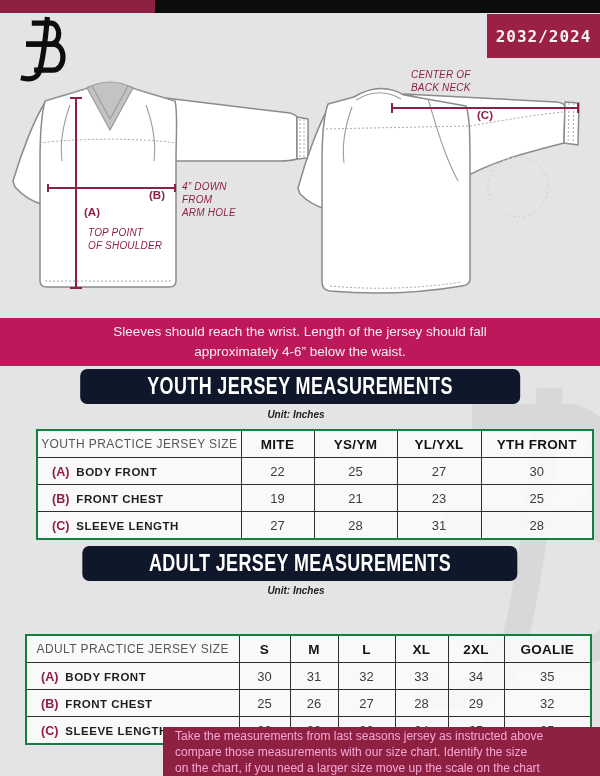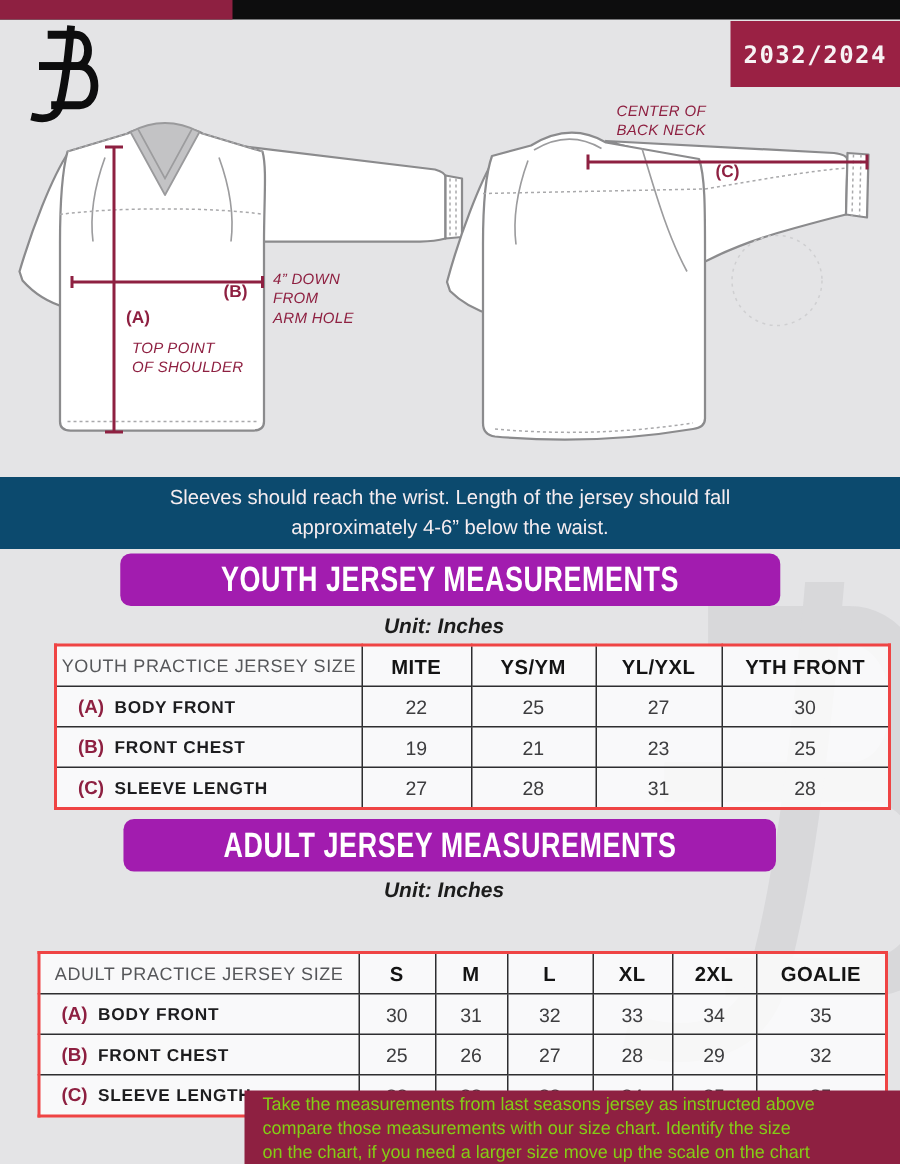--- a/index.html
+++ b/index.html
@@ -30,7 +30,7 @@
   .anno-note{font-style:italic;font-size:10px;line-height:13px;white-space:pre-line;letter-spacing:.2px;}
   
   .notice{
-    position:absolute;left:0;top:318px;width:600px;height:48px;background:#0c4a6e;z-index:2;
+    position:absolute;left:0;top:318px;width:600px;height:48px;background:#be185d;z-index:2;
     display:flex;align-items:center;justify-content:center;text-align:center;
   }
   .notice-text{color:#f6edf0;font-size:13.5px;line-height:20px;white-space:pre-line;}

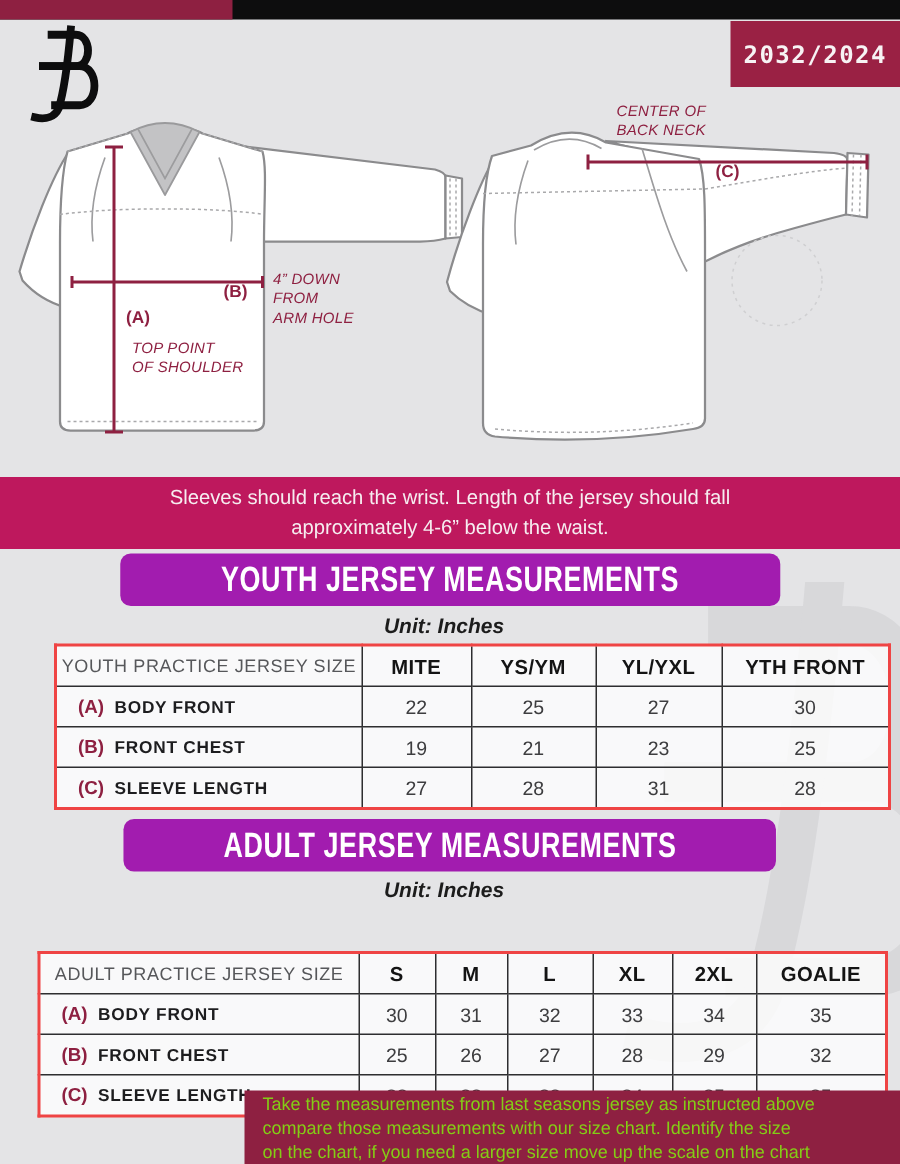--- a/index.html
+++ b/index.html
@@ -37,7 +37,7 @@
   
   .pill{
     position:absolute;left:50%;transform:translateX(-50%);
-    height:35px;background:#a21caf;border-radius:7px;z-index:2;
+    height:35px;background:#0f172a;border-radius:7px;z-index:2;
     display:flex;align-items:center;justify-content:center;padding:0 24px;
   }
   .pill-text{

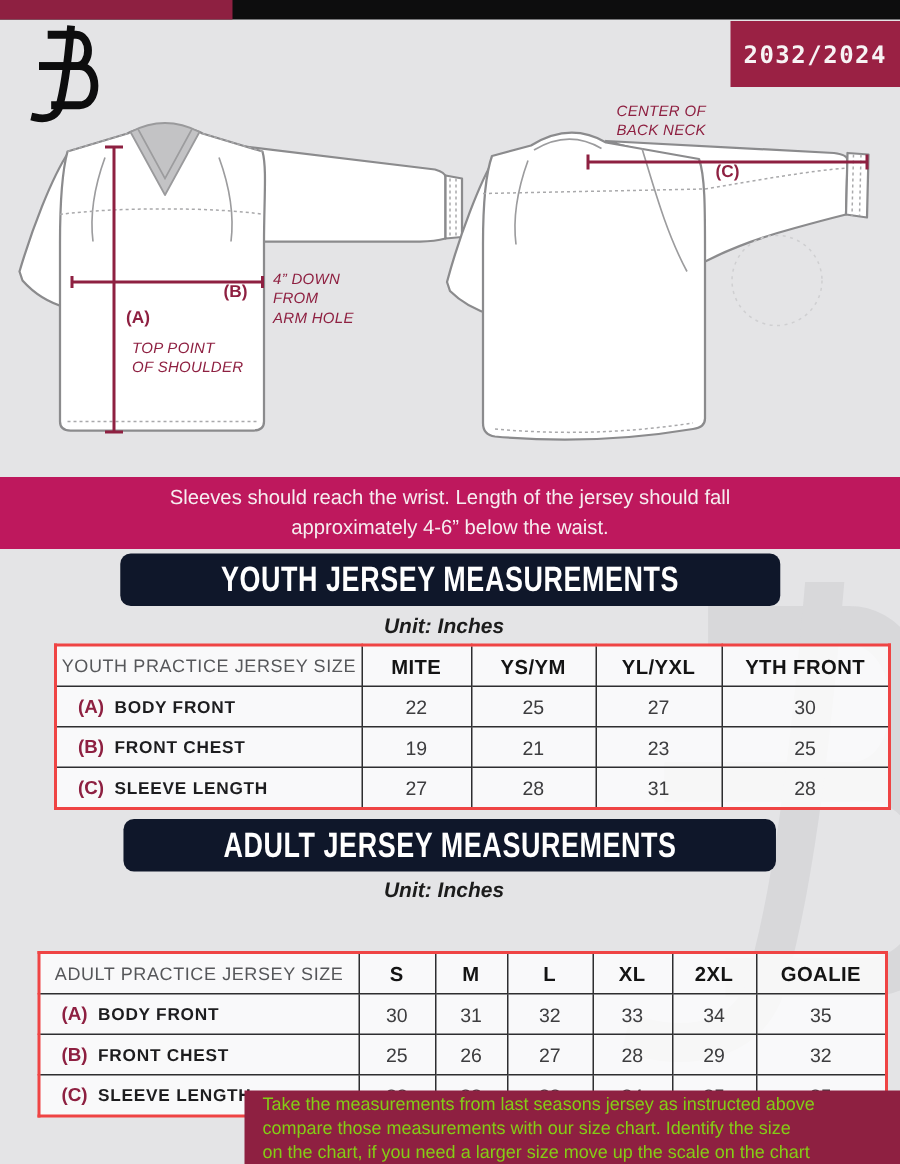--- a/index.html
+++ b/index.html
@@ -45,7 +45,7 @@
     display:inline-block;transform:scale(.78,1.02);
   }
   .unit{position:absolute;left:0;width:592px;text-align:center;z-index:2;
-    font-style:italic;font-weight:bold;font-size:14px;color:#1c1c1c;}
+    font-style:italic;font-weight:bold;font-size:10px;color:#1c1c1c;}
   
   table.size-table{position:absolute;border-collapse:collapse;z-index:2;table-layout:fixed;}
   .size-table th,.size-table td{

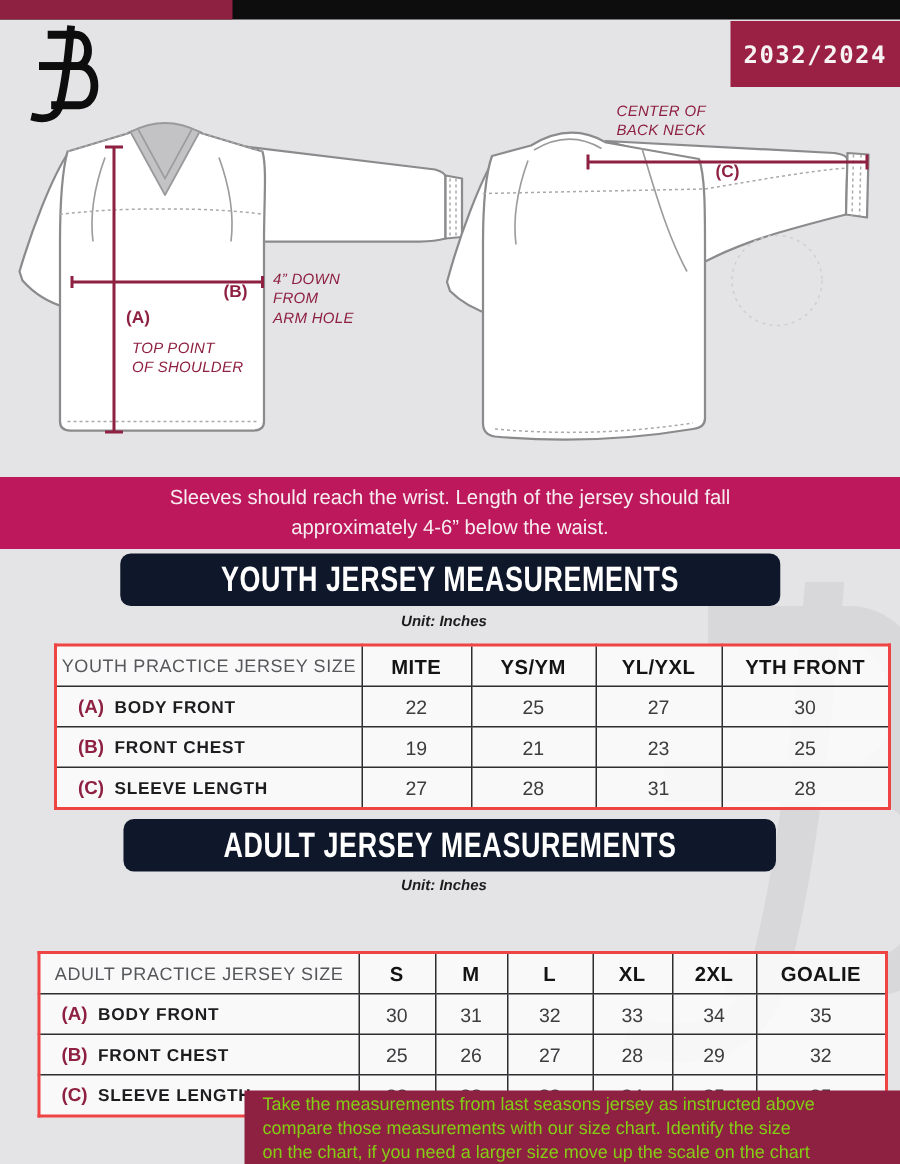--- a/index.html
+++ b/index.html
@@ -52,7 +52,7 @@
     border:1.5px solid #2e2e30;height:26px;padding:0;background:rgba(255,255,255,.78);
     text-align:center;vertical-align:middle;
   }
-  .size-table{border:2px solid #ef4444;}
+  .size-table{border:2px solid #15803d;}
   .size-table th.lead{font-weight:normal;color:#56575a;font-size:12px;letter-spacing:.4px;text-align:center;}
   .size-table th.size-col{font-weight:bold;color:#141414;font-size:13.5px;letter-spacing:.3px;}
   .size-table td.rowlabel{text-align:left;padding-left:14px;}

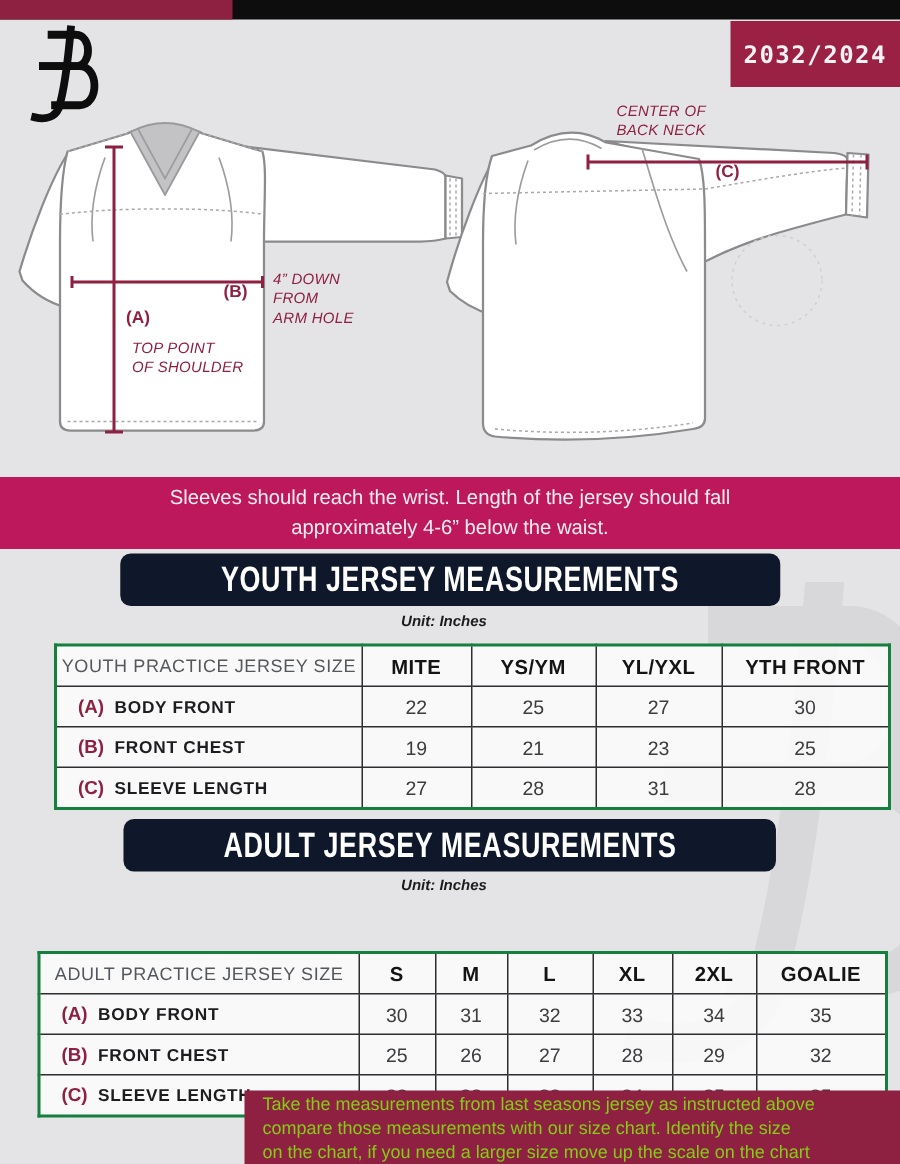--- a/index.html
+++ b/index.html
@@ -72,7 +72,7 @@
     position:absolute;left:163px;top:727px;width:437px;height:49px;background:#8e2041;z-index:2;
     display:flex;align-items:center;
   }
-  .footer-note{color:#84cc16;font-size:12px;line-height:16px;white-space:pre-line;padding:0 8px 0 12px;}
+  .footer-note{color:#f9a8d4;font-size:12px;line-height:16px;white-space:pre-line;padding:0 8px 0 12px;}
 </style>
 </head>
 <body>

